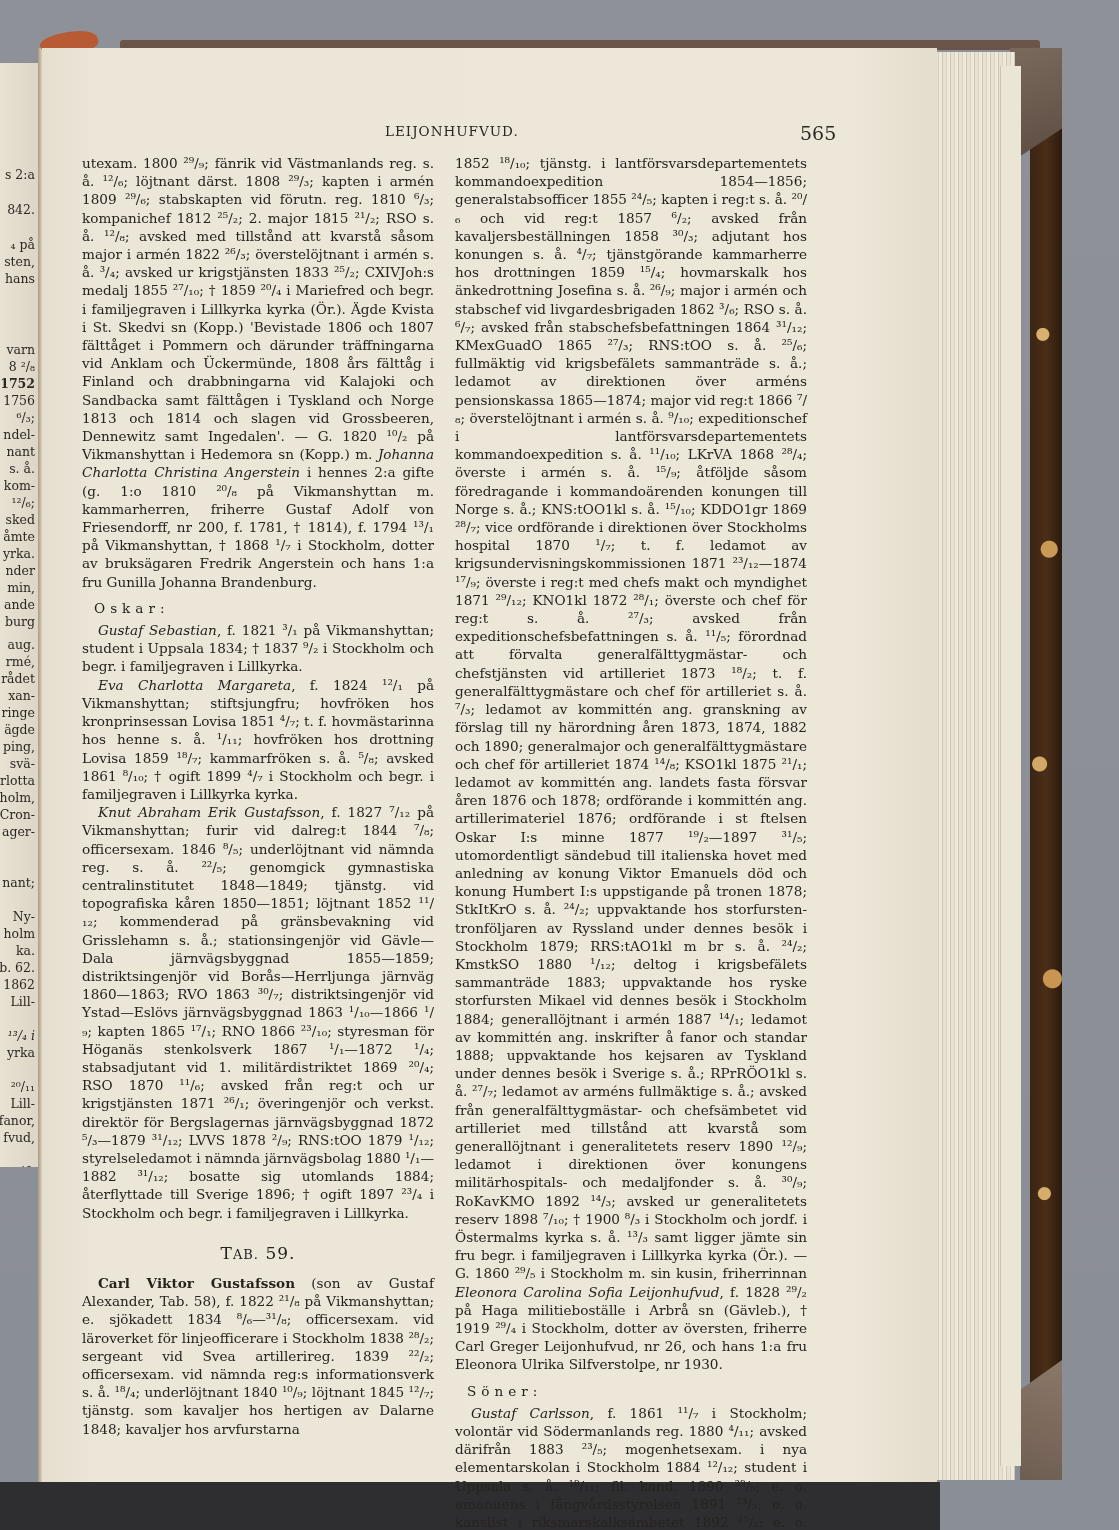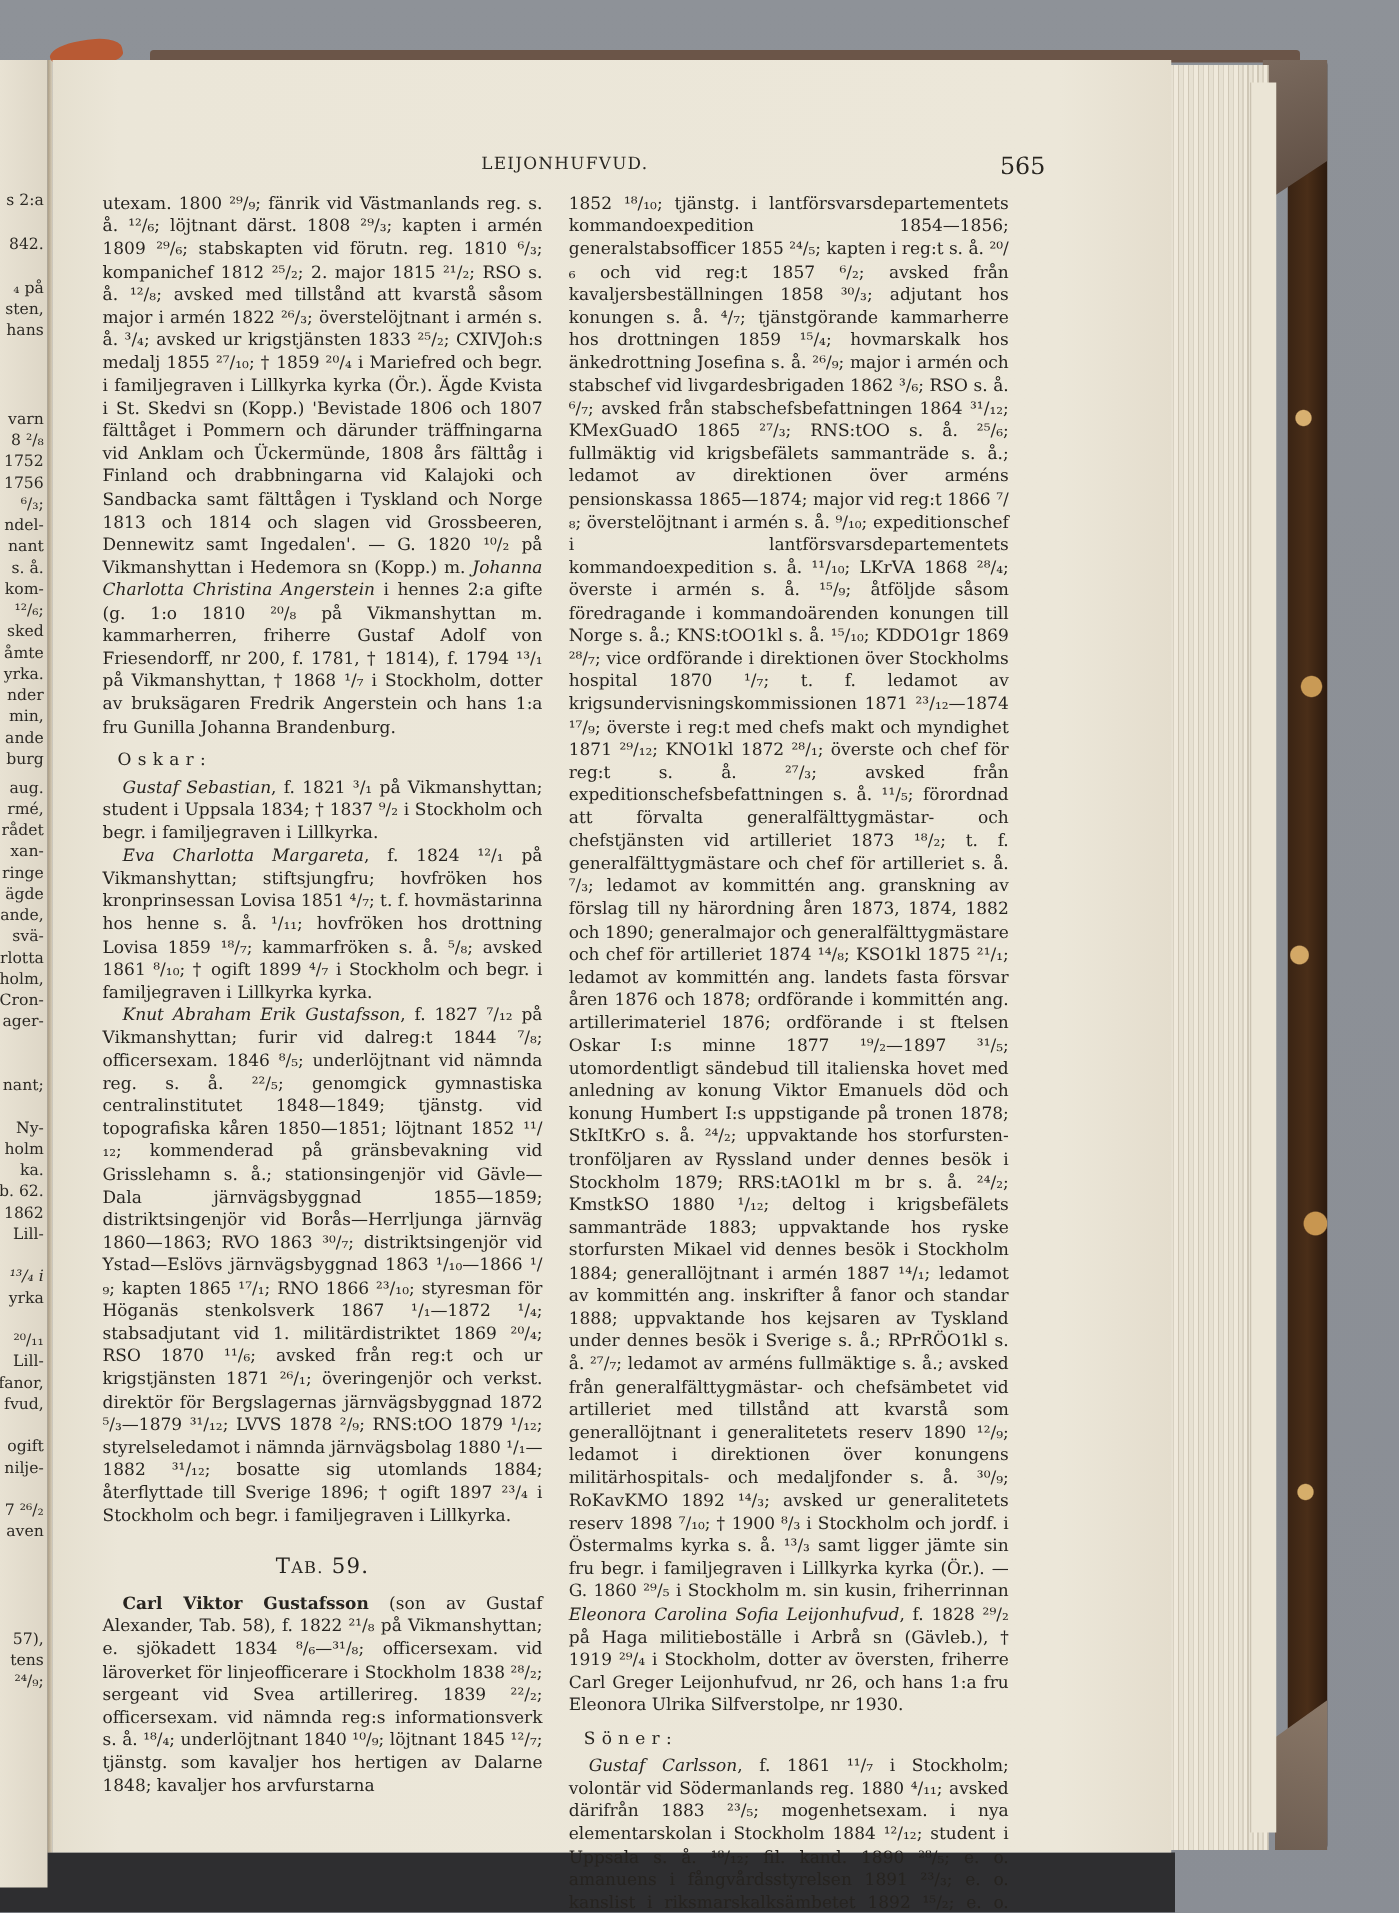--- a/index.html
+++ b/index.html
@@ -30,7 +30,7 @@
   }
   .page-stack-inner { position:absolute; left:1000px; top:66px; width:20px; height:1400px; background:#ebe5d6; border-left:1px solid #cbc3b2; }
   .left-page {
-    position:absolute; left:0; top:48px; width:38px; height:1462px;
+    position:absolute; left:0; top:63px; width:38px; height:1104px;
     background:linear-gradient(90deg,#e8e2d3,#ddd6c6);
     overflow:hidden;
   }

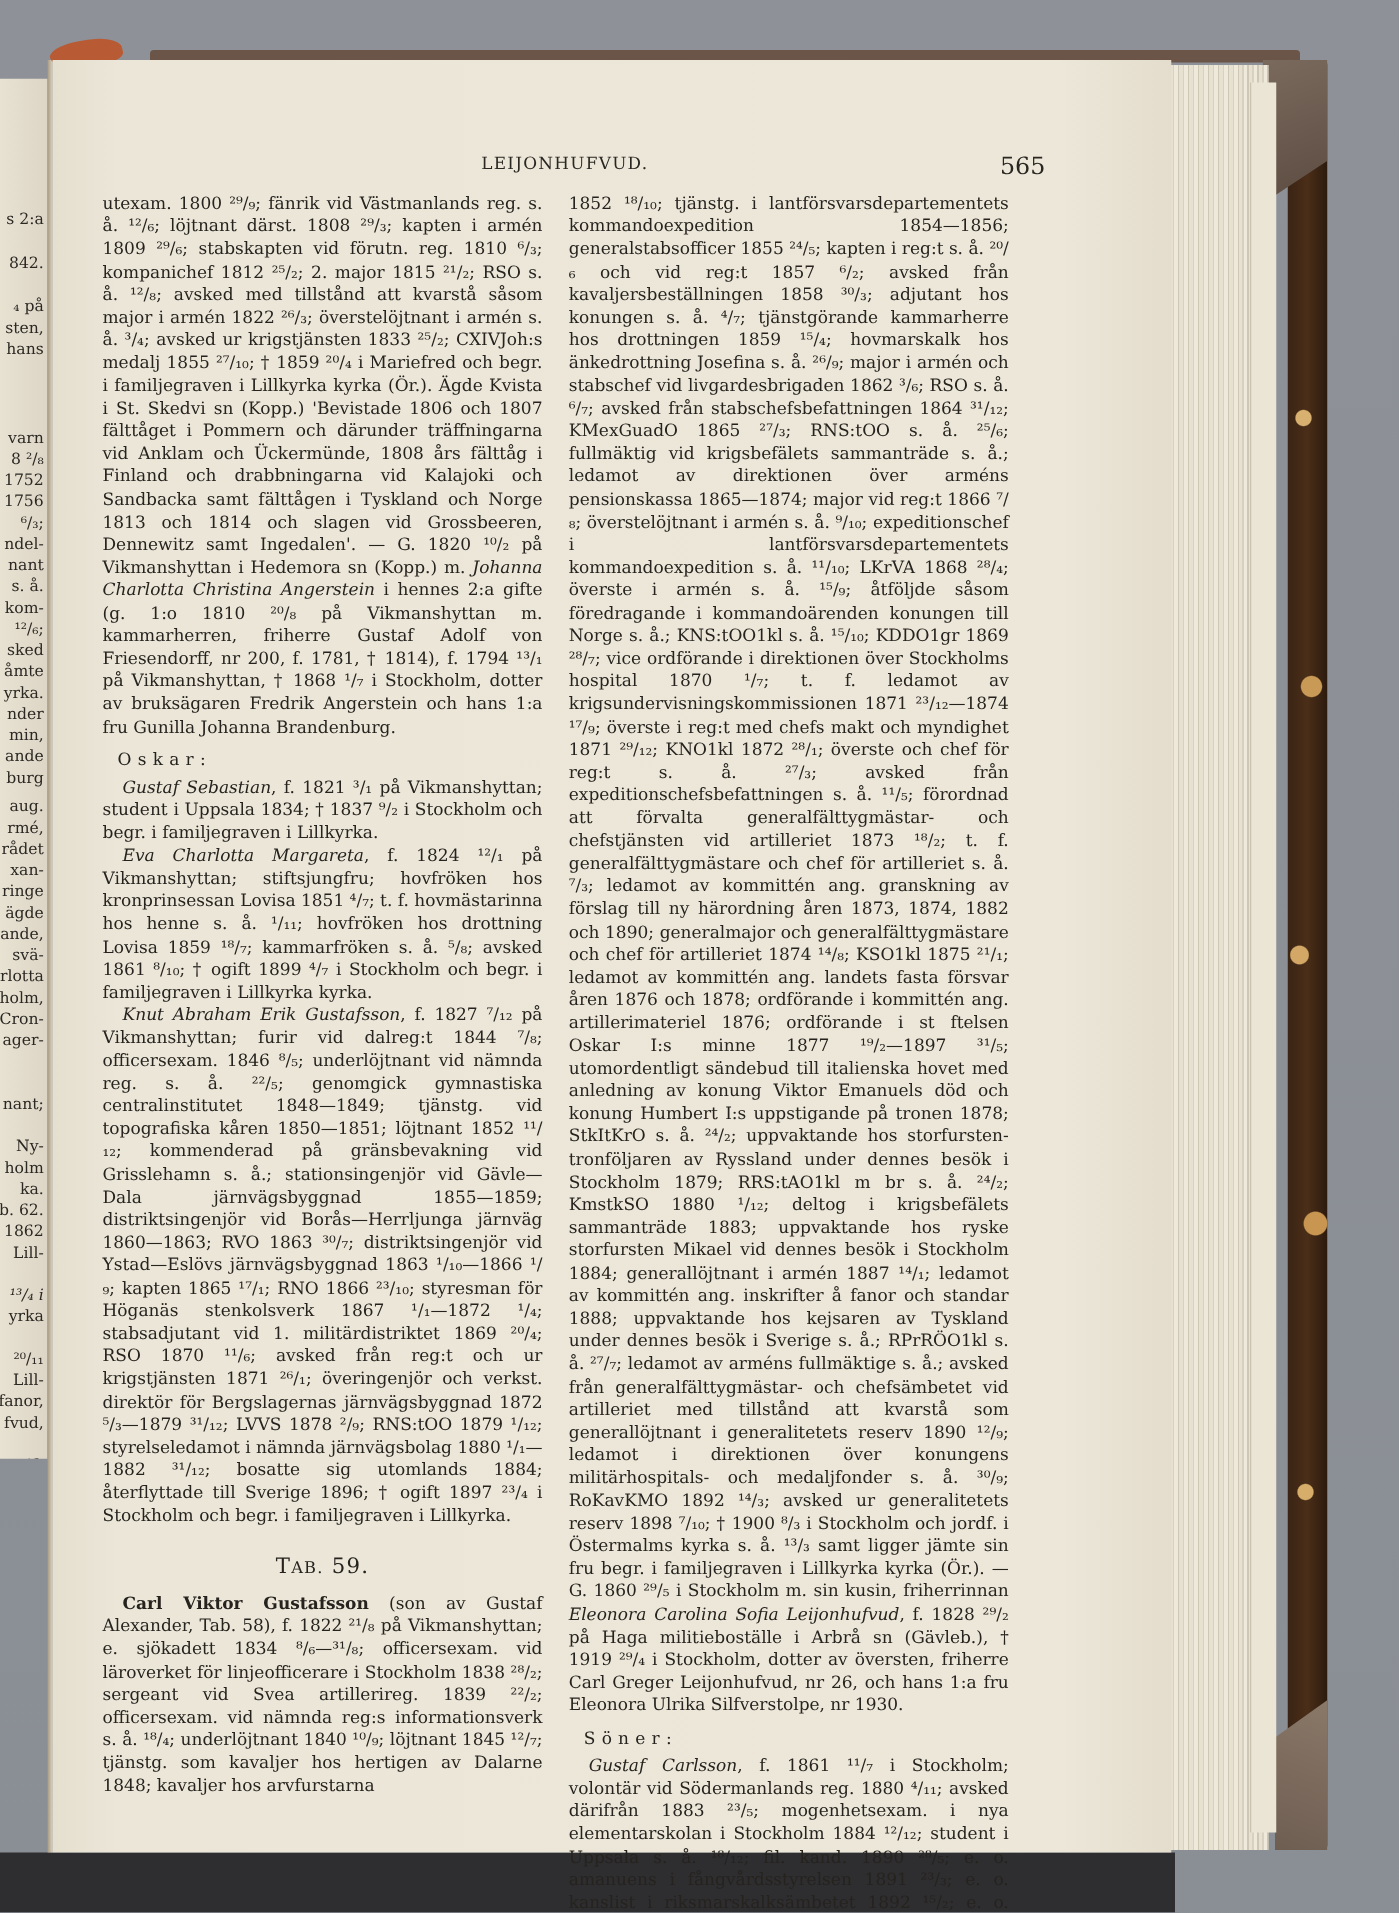--- a/index.html
+++ b/index.html
@@ -74,7 +74,7 @@
     <div class="frag-line" style="top: 208px;">hans</div>
     <div class="frag-line" style="top: 279px;">varn</div>
     <div class="frag-line" style="top: 296px;">8 ²/₈</div>
-    <div class="frag-line" style="top: 313px;">1752</div>
+    <div class="frag-line" style="top: 313px; font-weight: bold;">1752</div>
     <div class="frag-line" style="top: 330px;">1756</div>
     <div class="frag-line" style="top: 347px;">⁶/₃;</div>
     <div class="frag-line" style="top: 364px;">ndel-</div>

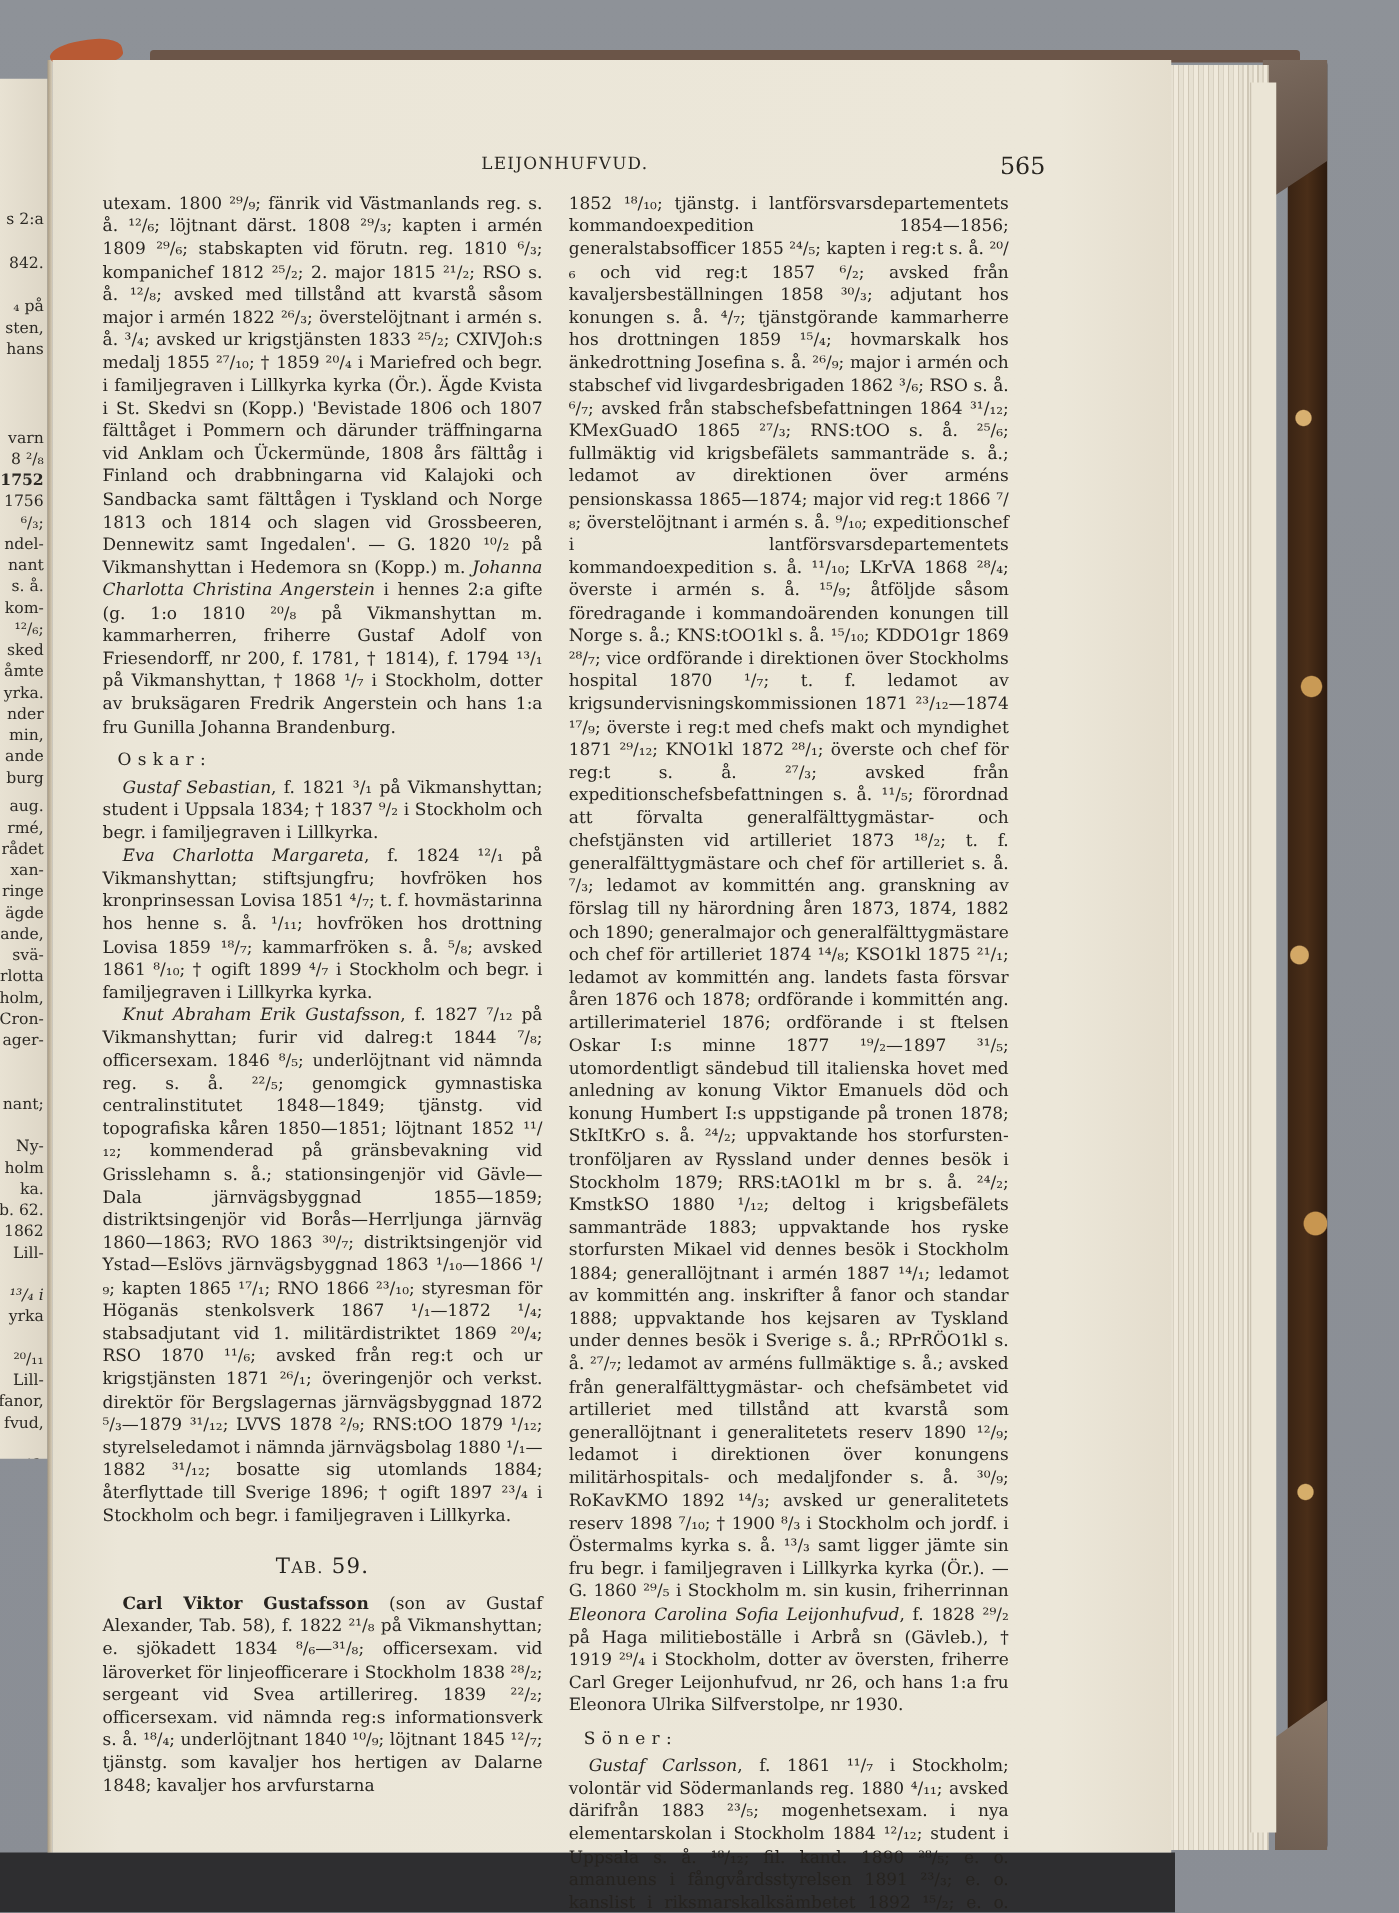--- a/index.html
+++ b/index.html
@@ -95,7 +95,7 @@
     <div class="frag-line" style="top: 625px;">xan-</div>
     <div class="frag-line" style="top: 642px;">ringe</div>
     <div class="frag-line" style="top: 659px;">ägde</div>
-    <div class="frag-line" style="top: 676px;">ande,</div>
+    <div class="frag-line" style="top: 676px;">ping,</div>
     <div class="frag-line" style="top: 693px;">svä-</div>
     <div class="frag-line" style="top: 710px;">rlotta</div>
     <div class="frag-line" style="top: 727px;">holm,</div>

